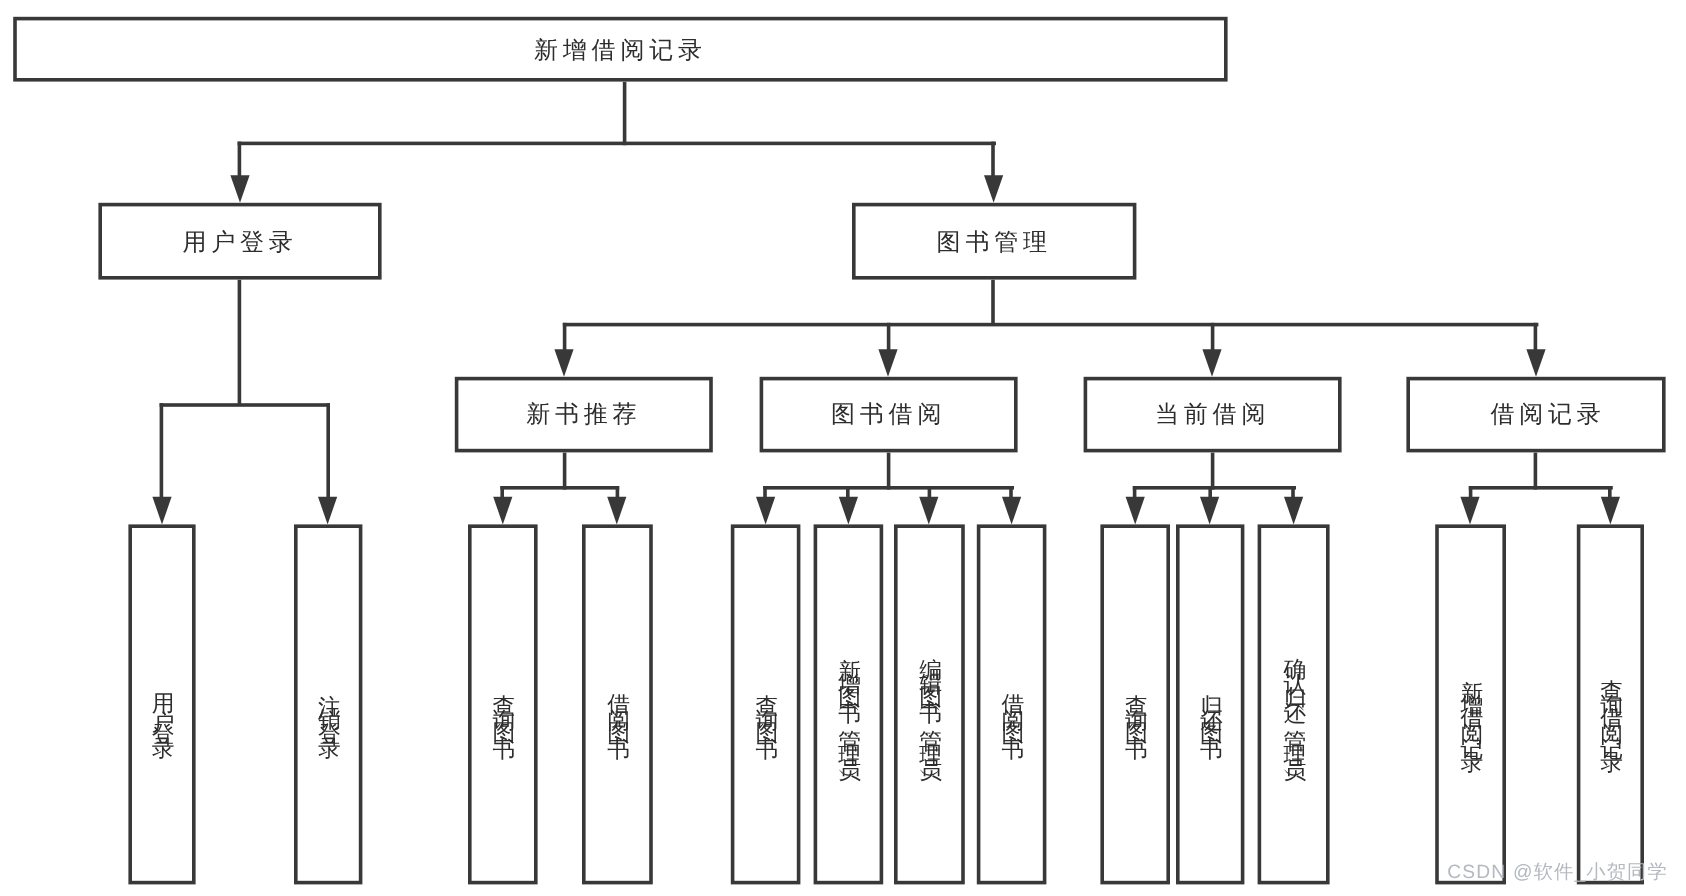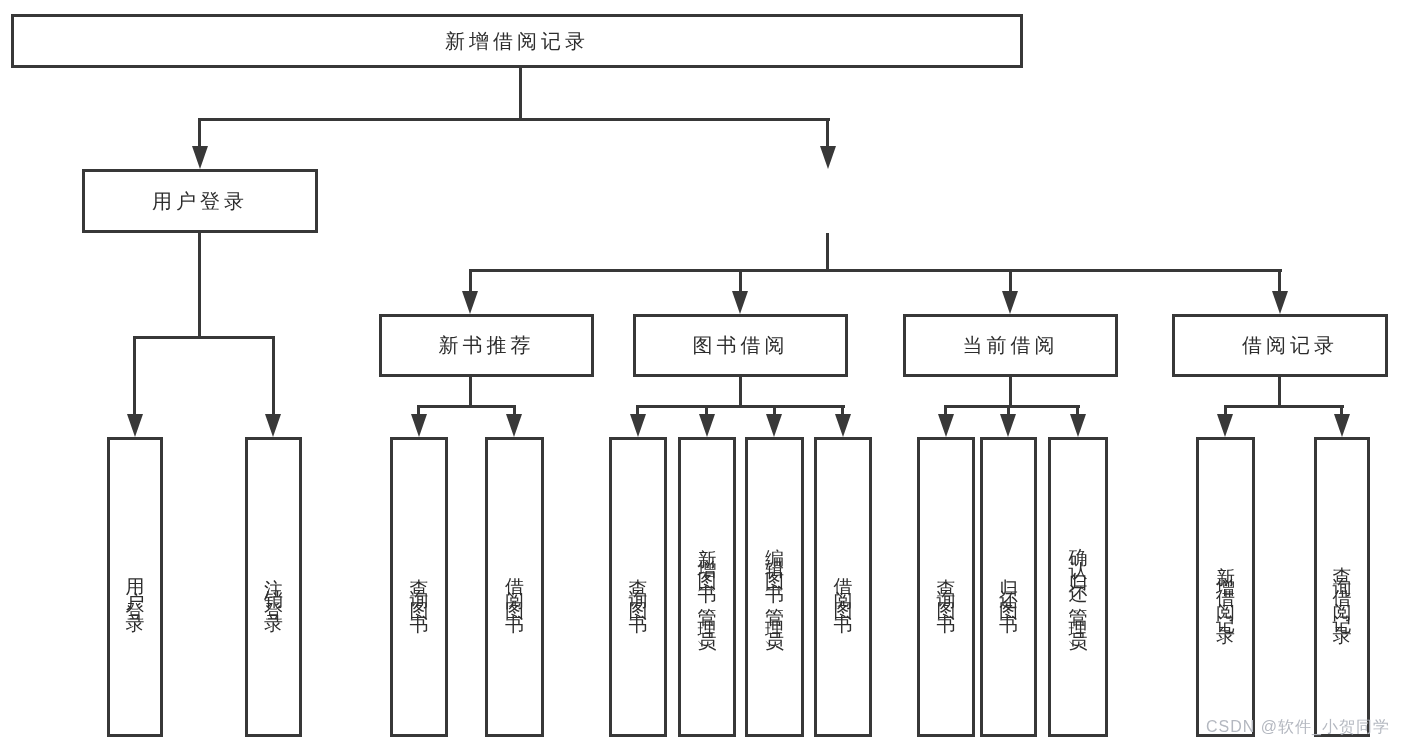--- a/index.html
+++ b/index.html
@@ -137,6 +137,9 @@
   <div class="node h" style="left:82px;top:169px;width:236px;height:64px;">
     <span>用户登录</span>
   </div>
+  <div class="node h" style="left:710px;top:169px;width:237px;height:64px;">
+    <span>图书管理</span>
+  </div>
 
   <div class="node h" style="left:363px;top:314px;width:215px;height:63px;margin-left:16px;">
     <span>新书推荐</span>

